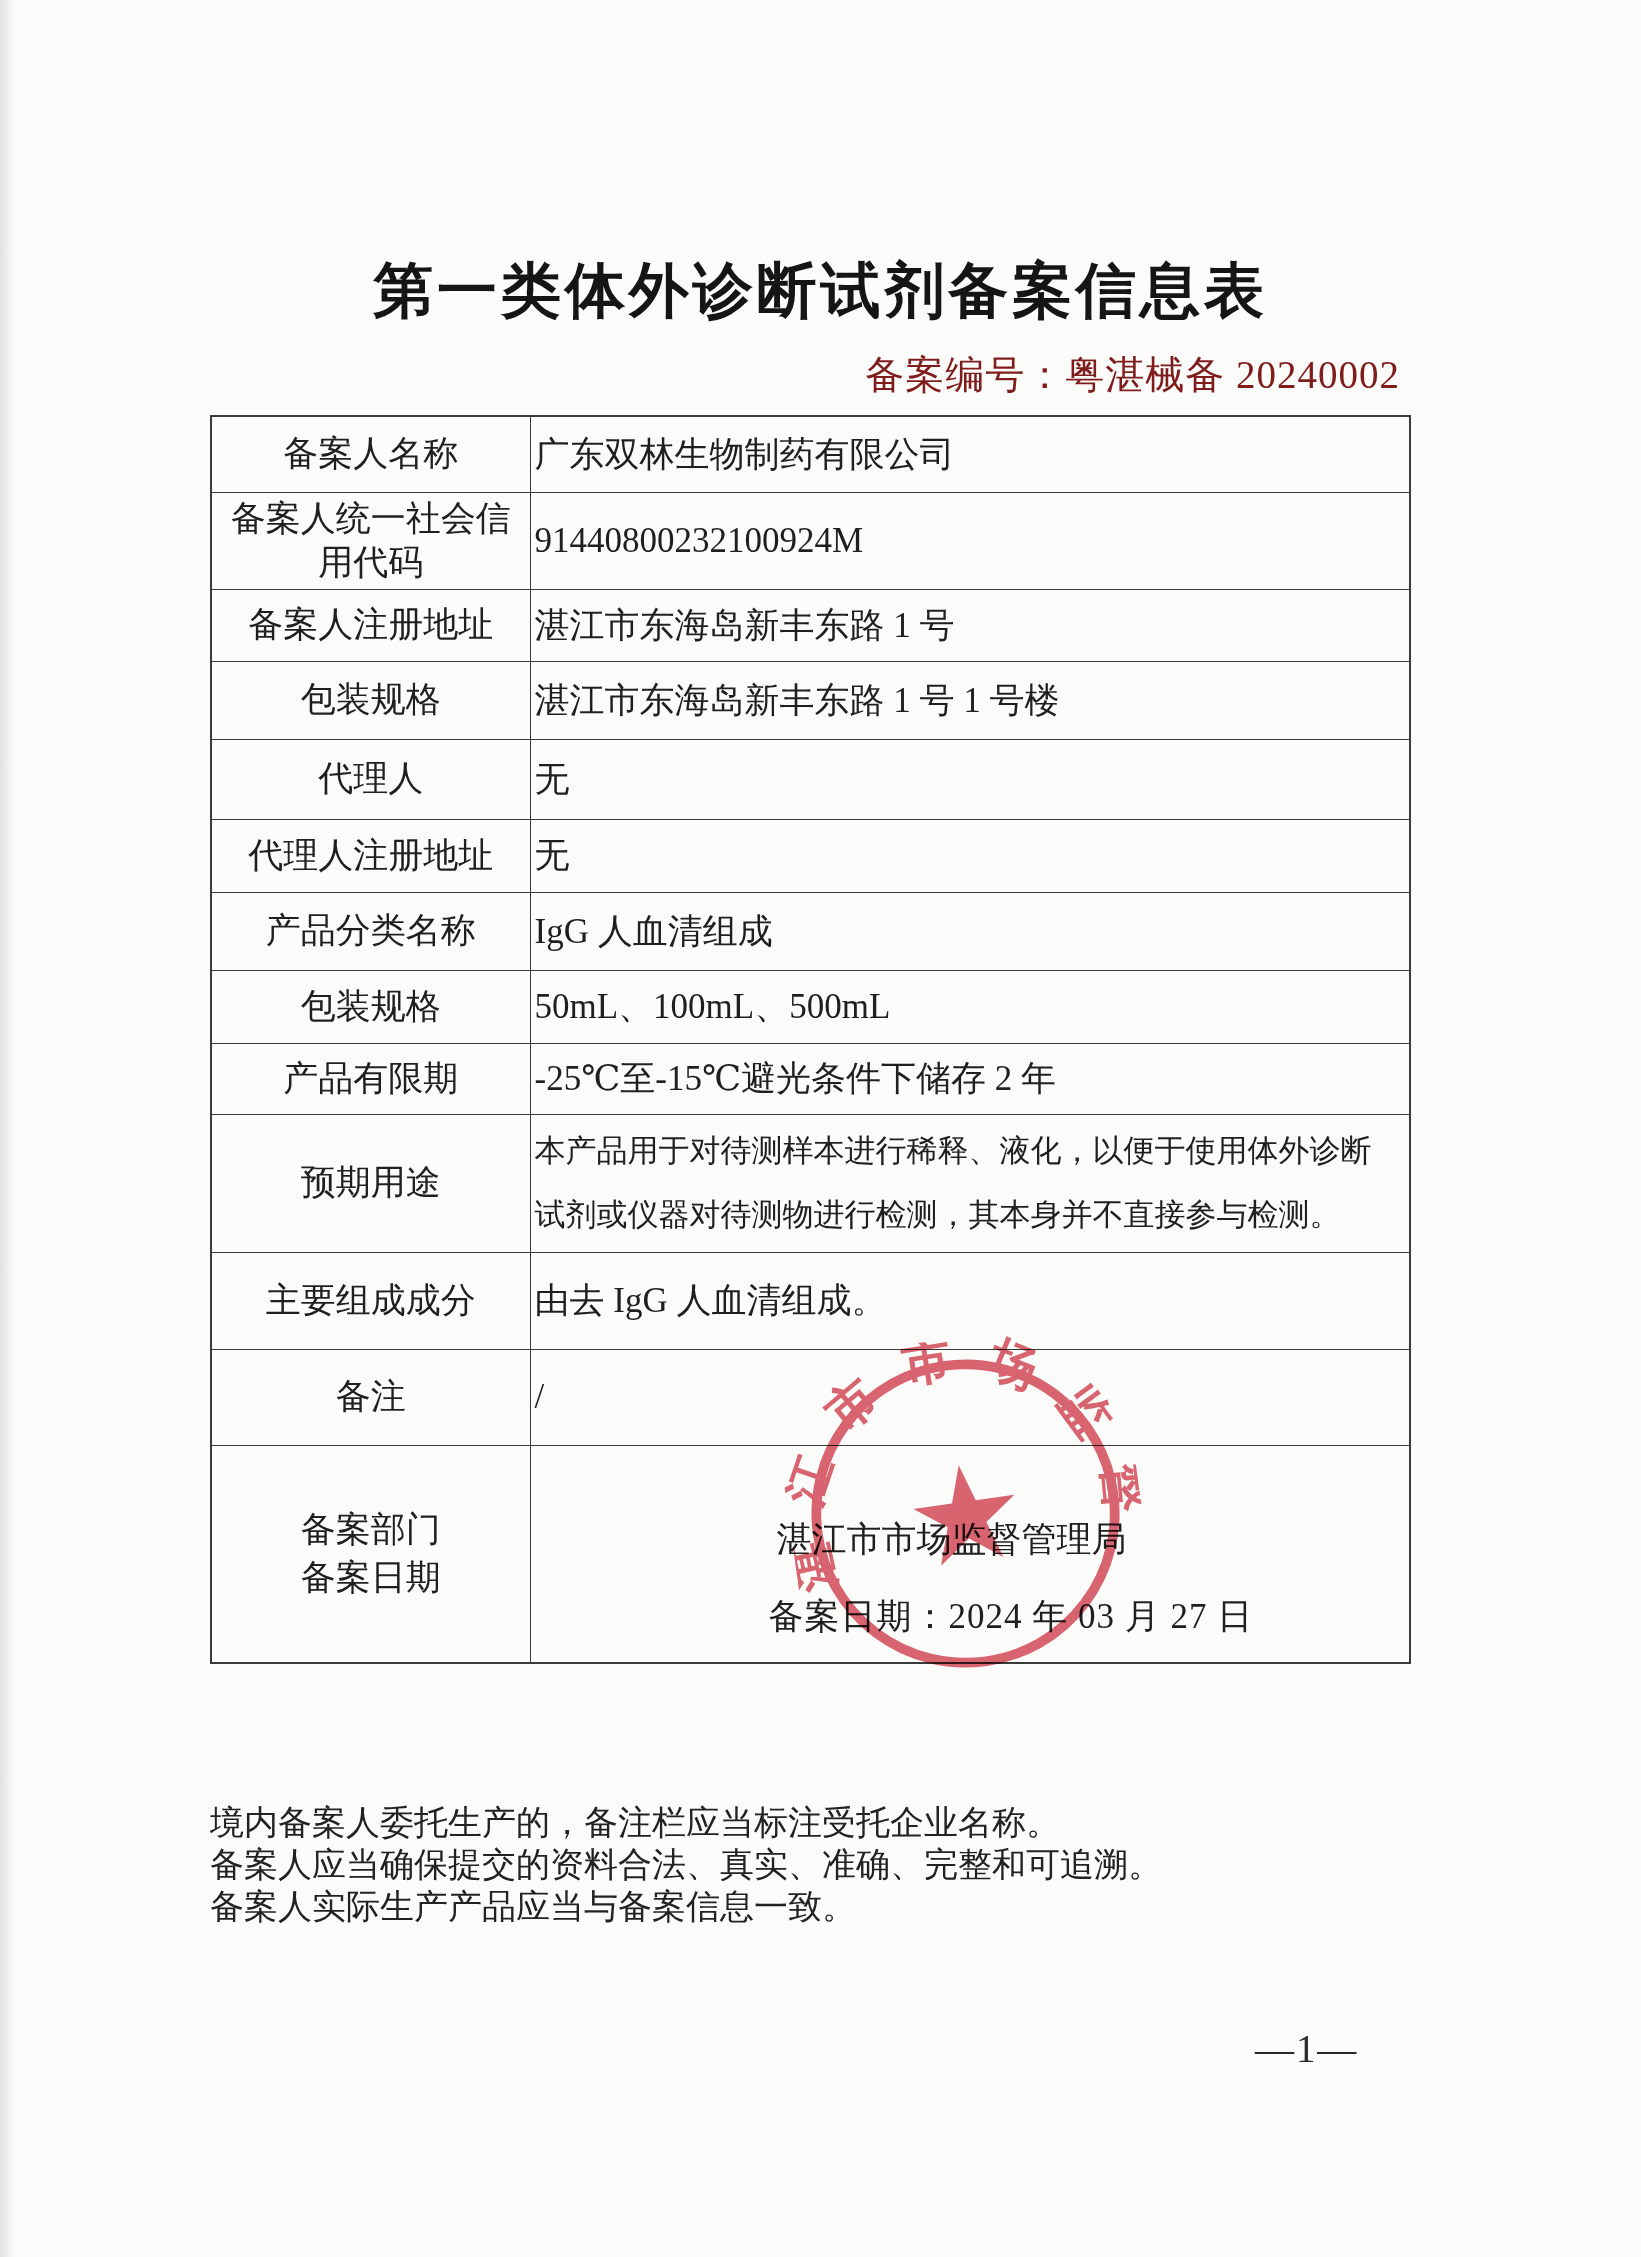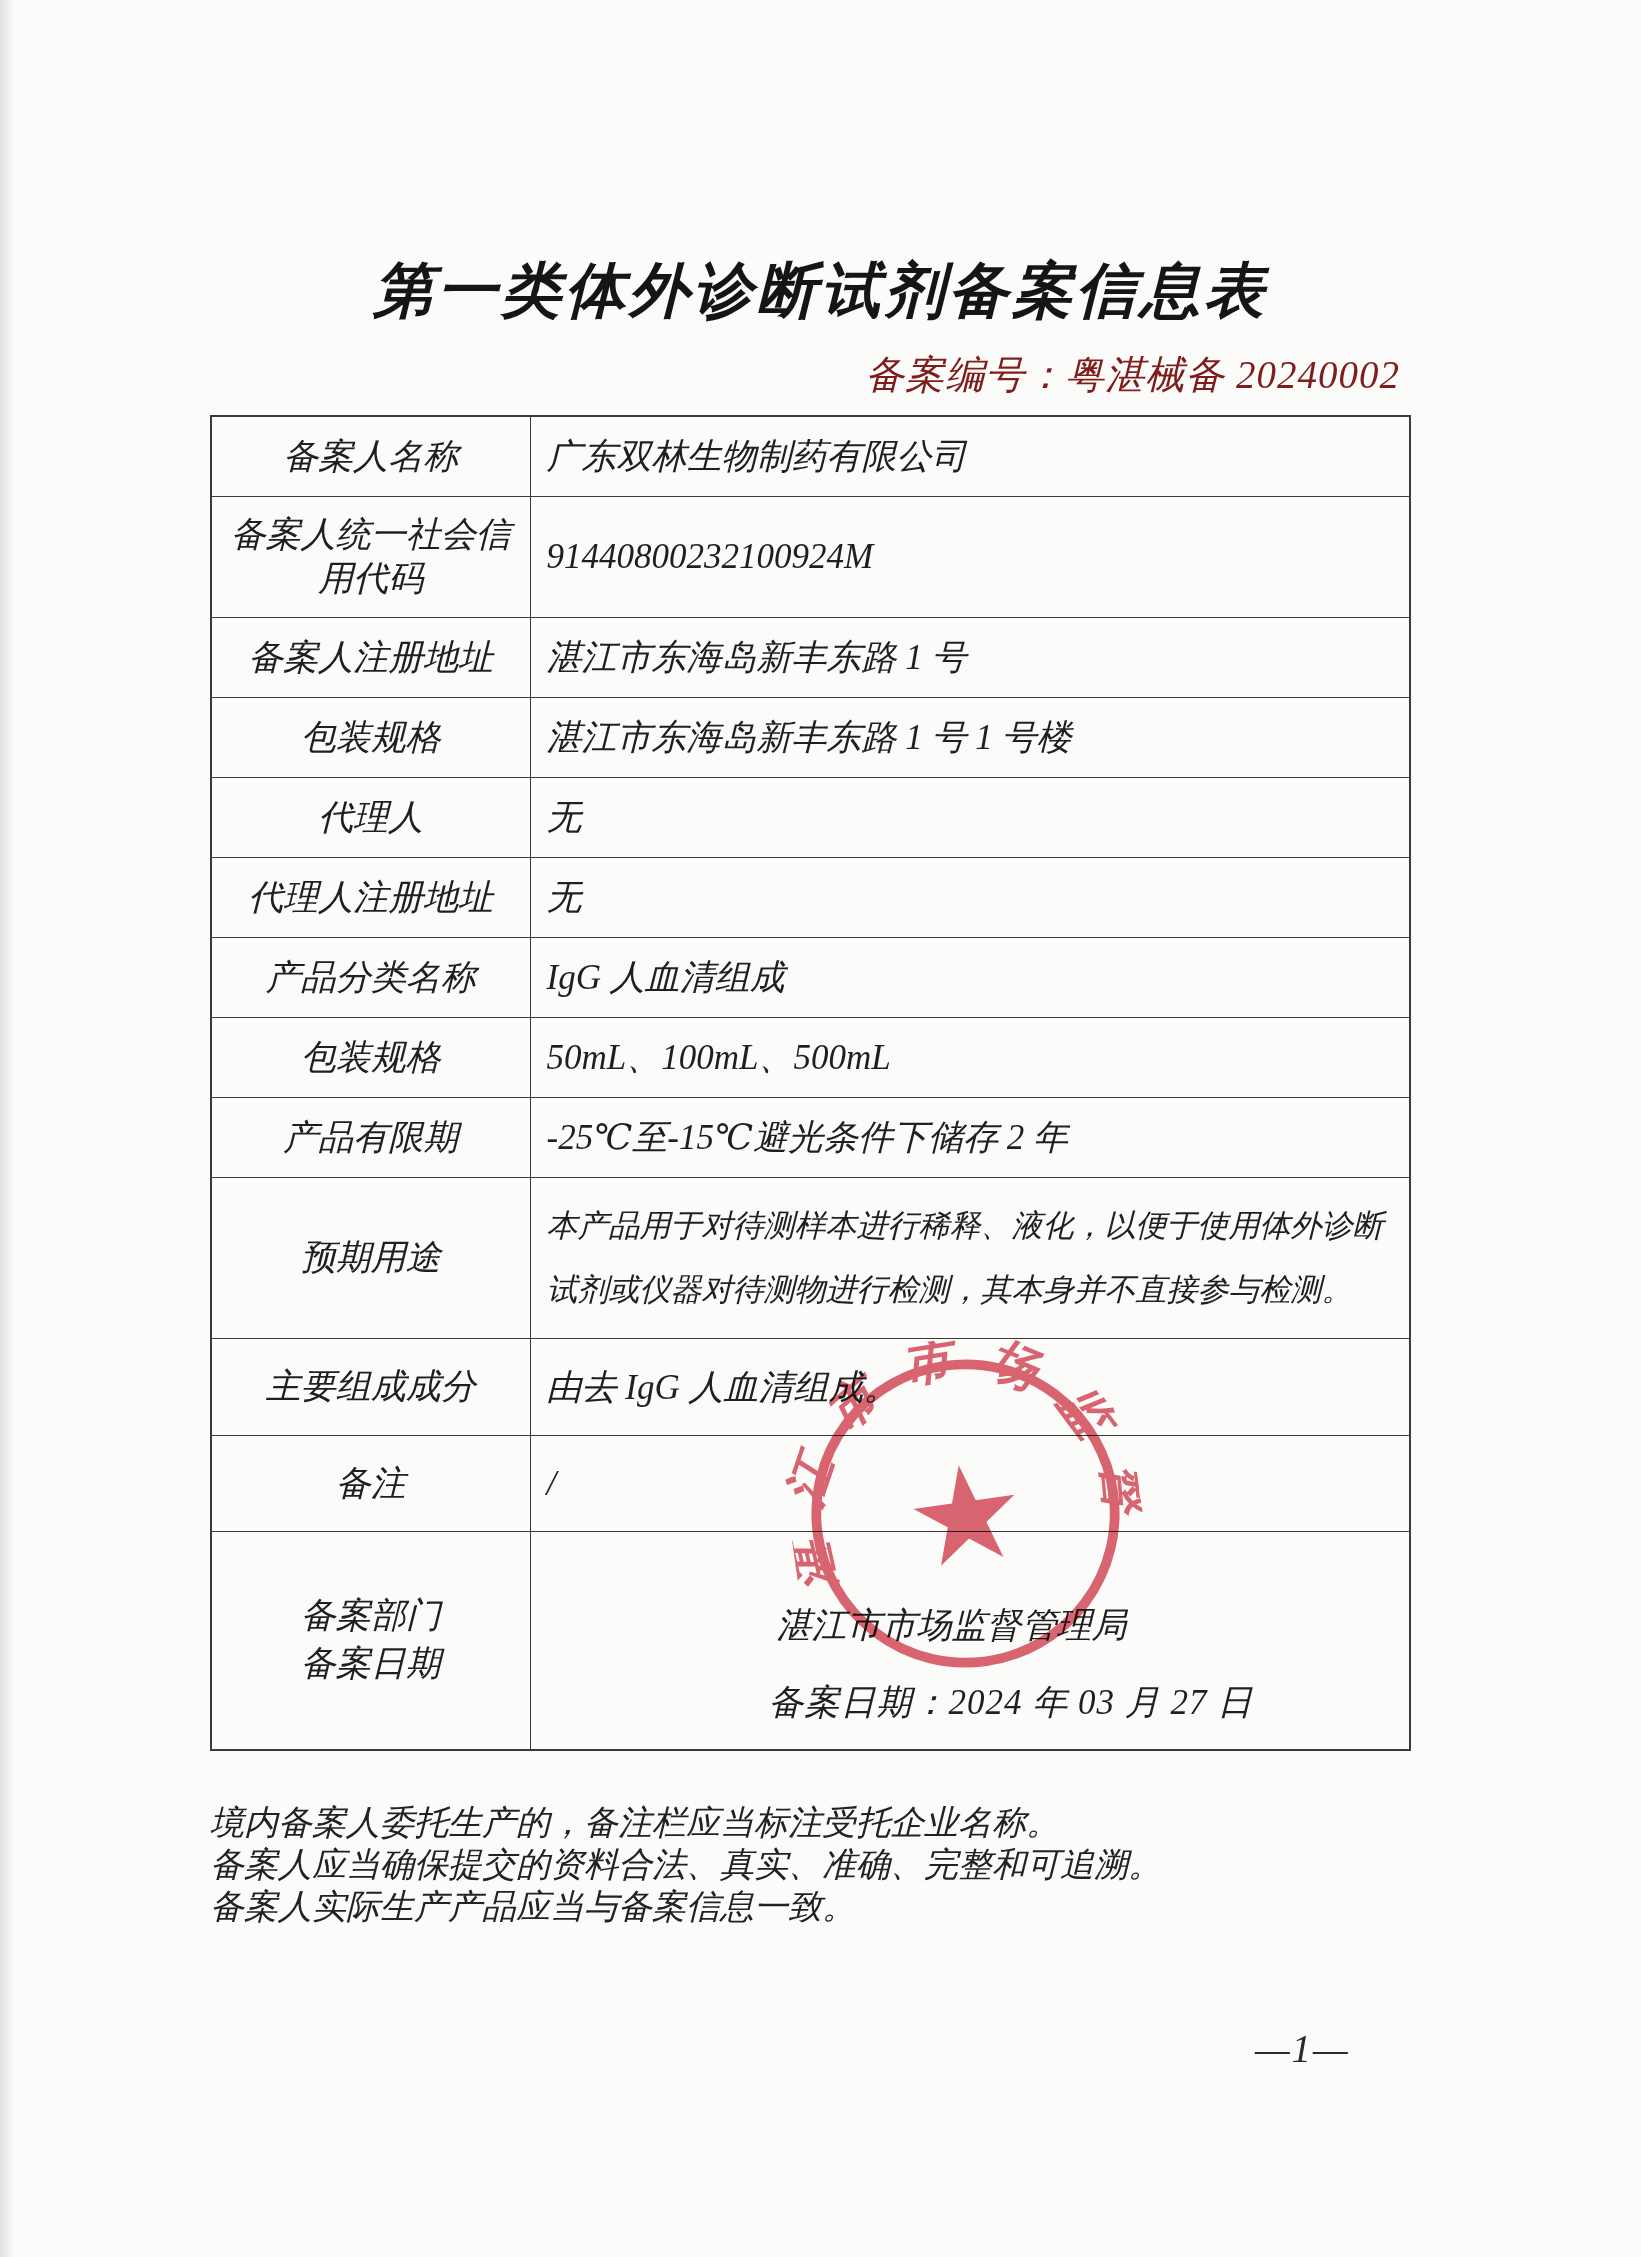--- a/index.html
+++ b/index.html
@@ -11,7 +11,6 @@
     overflow:hidden;
     font-family:"Liberation Serif","DejaVu Serif",serif;
     color:#1f1f1f;
-    font-style:italic;
   }
   
   .page::before{

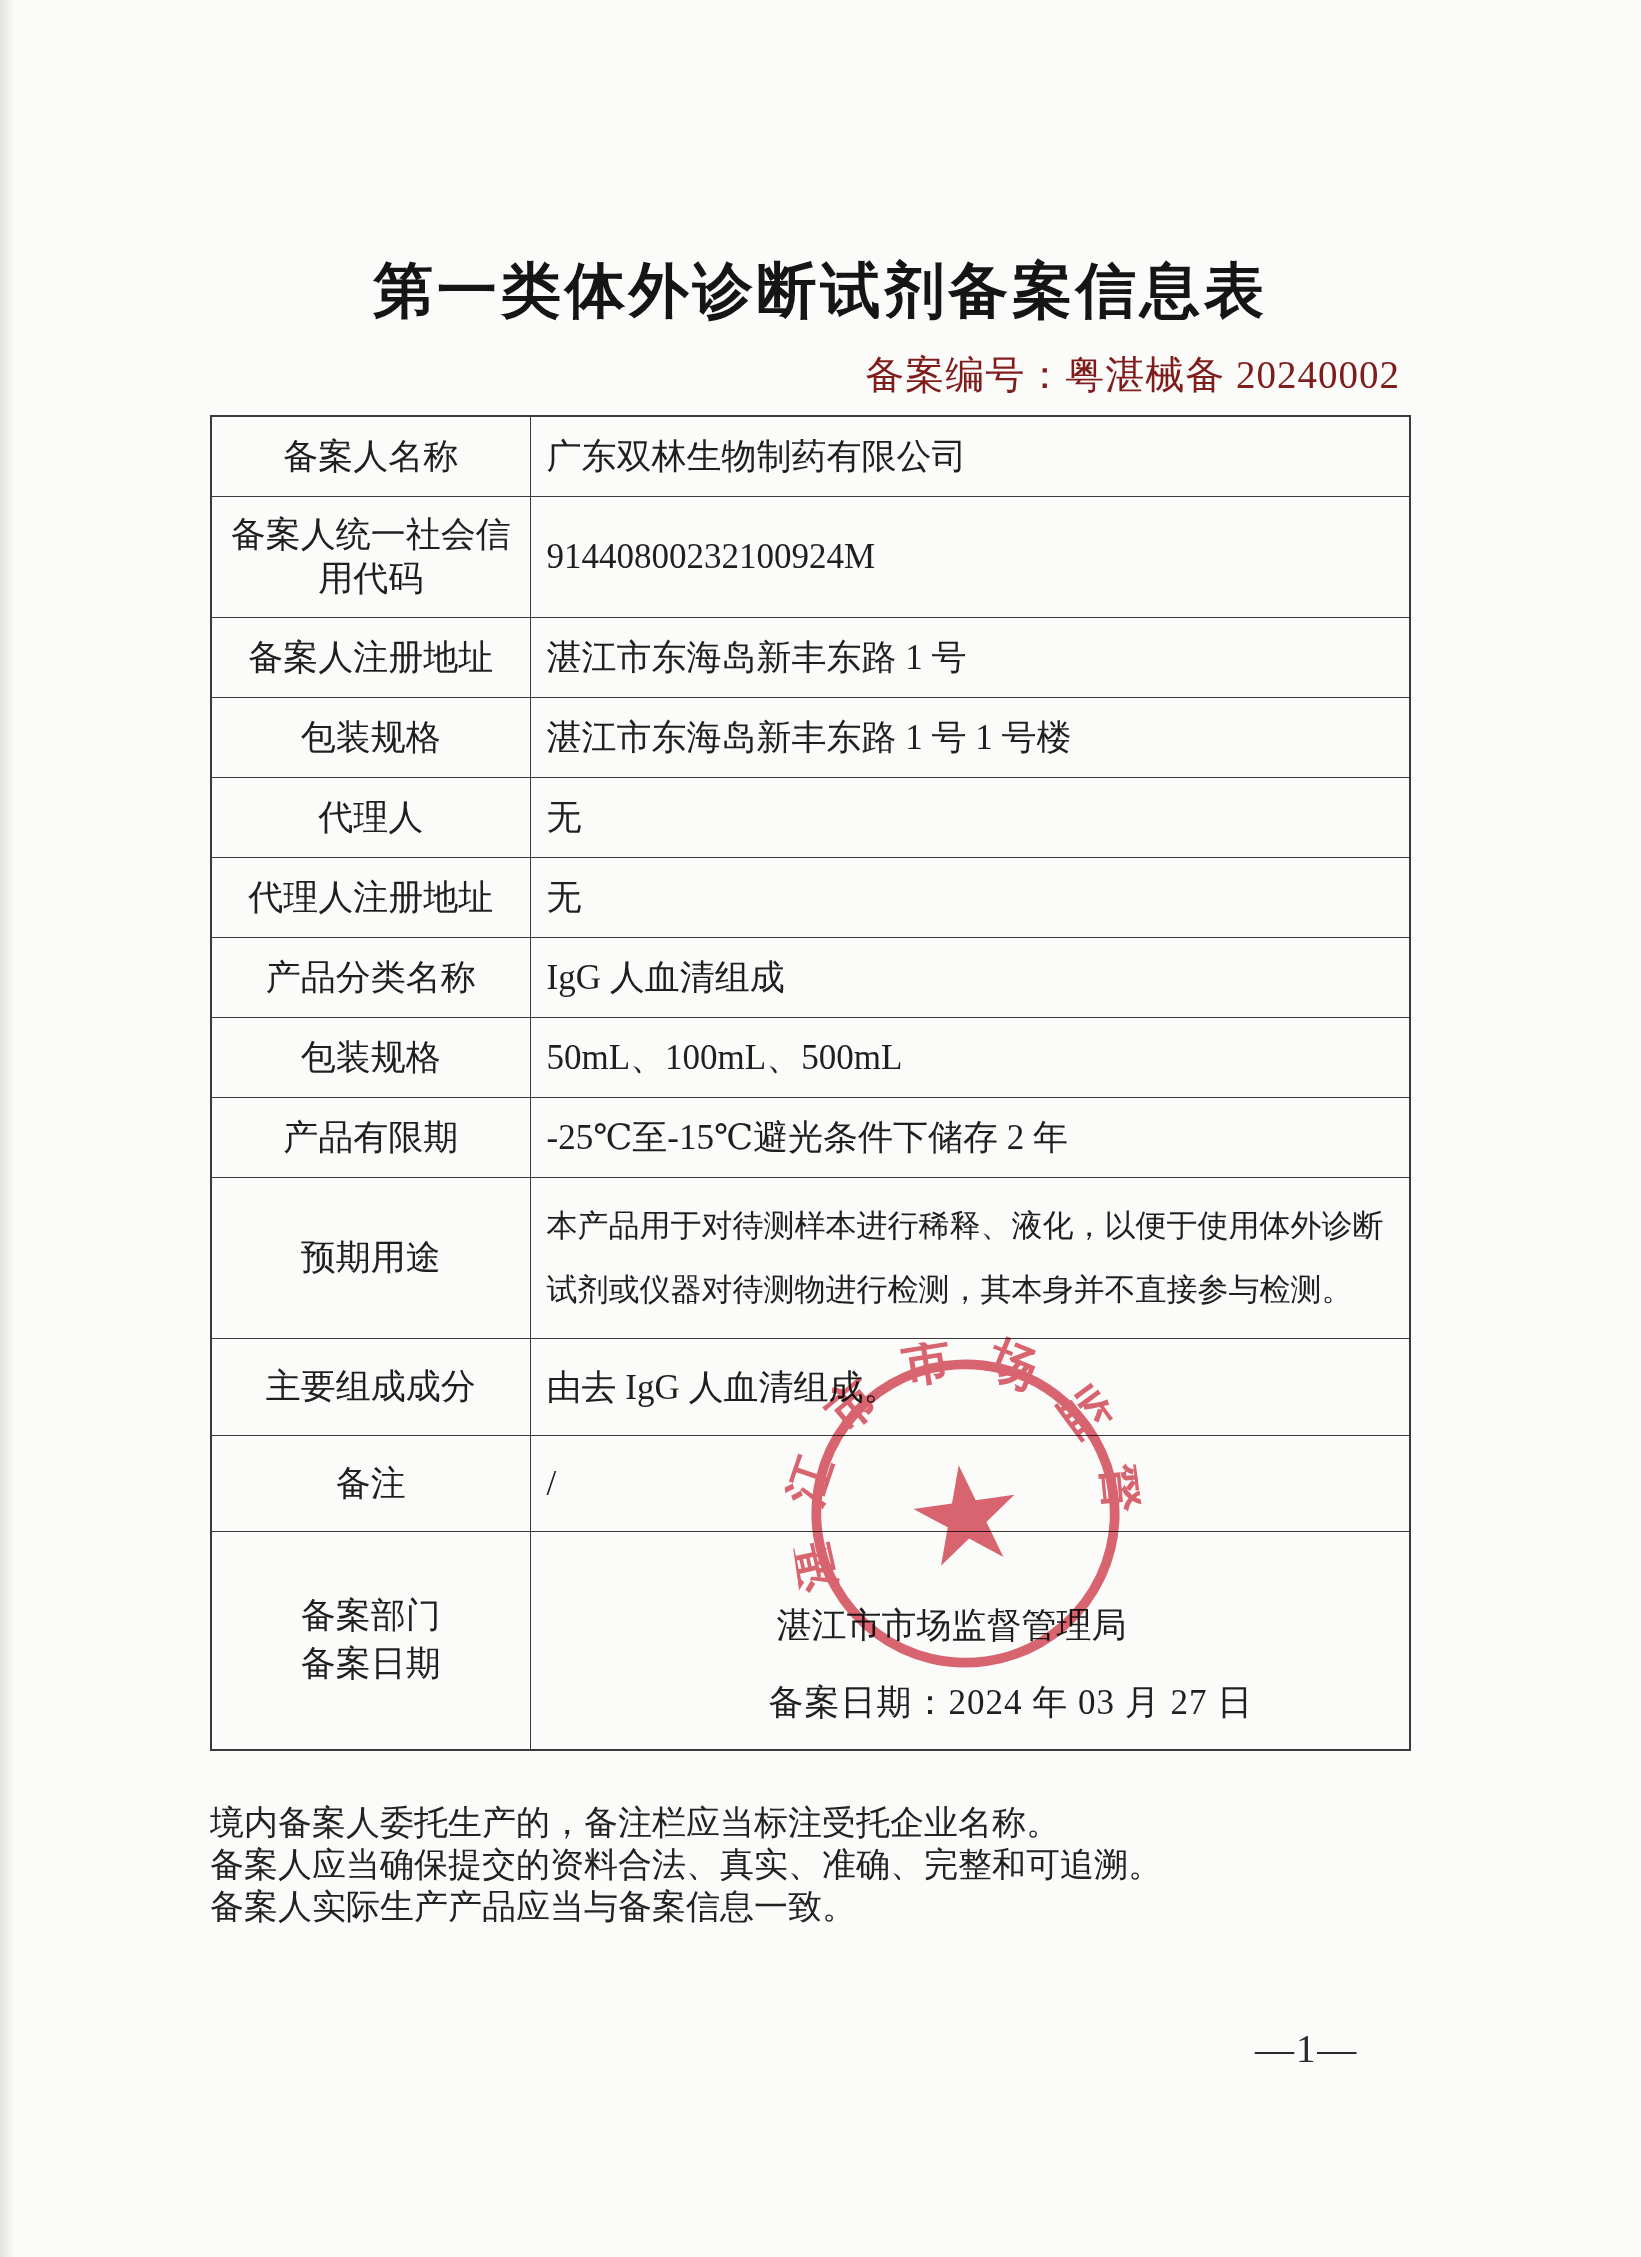--- a/index.html
+++ b/index.html
@@ -38,7 +38,7 @@
   table.info td{
     border:1.9px solid #3a3a3a;
     font-size:35px;vertical-align:middle;
-    padding:16px;
+    padding:4px;
   }
   td.cell-label{text-align:center;line-height:44px;padding:0 7.7px;}
   td.cell-value{padding-left:23px;padding-right:15.4px;}

